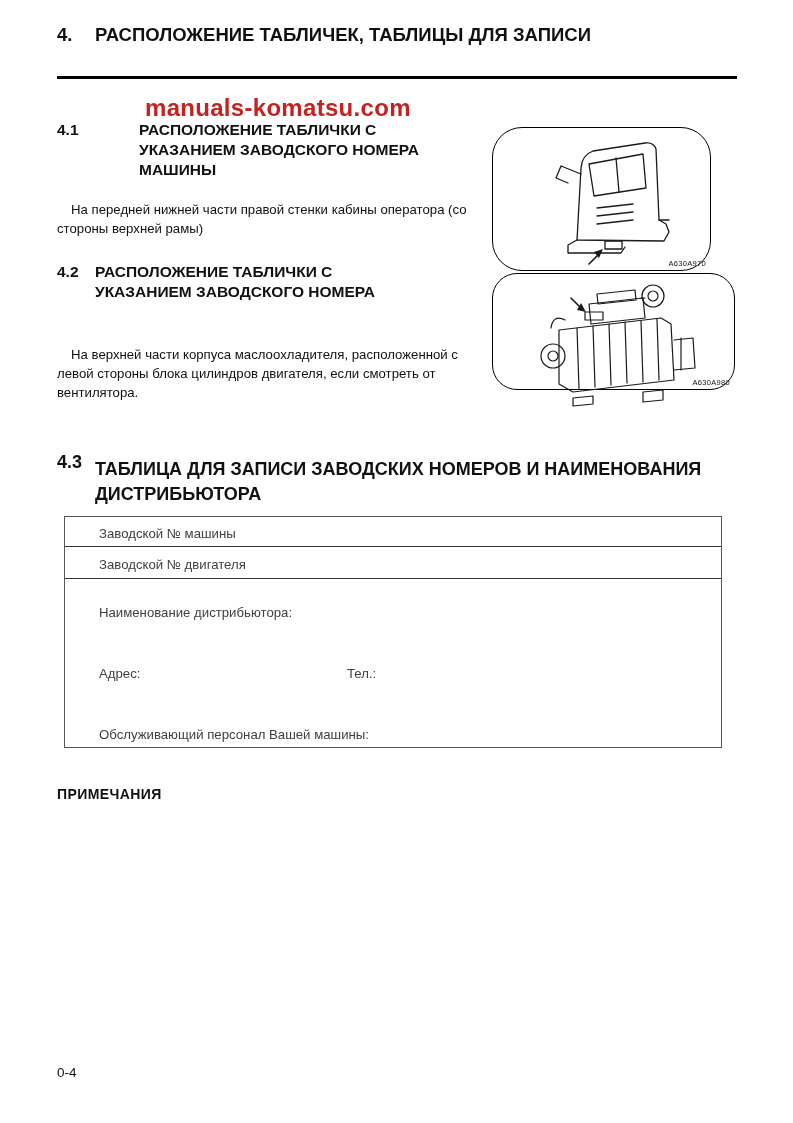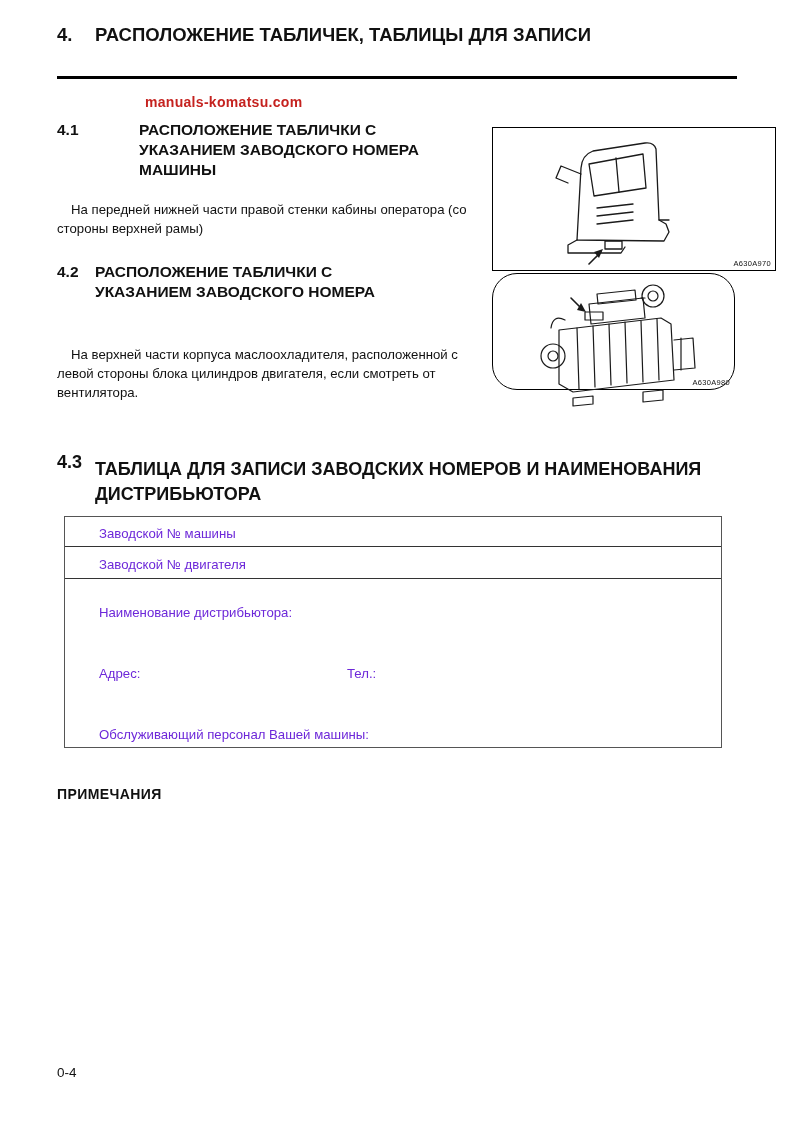--- a/index.html
+++ b/index.html
@@ -23,7 +23,7 @@
   .rule { left:57px; top:76px; width:680px; height:3px; background:#000; }
 
   
-  .watermark { left:145px; top:94px; font-size:14px; font-weight:bold; color:#c5221f; letter-spacing:0.3px; }
+  .watermark { left:145px; top:94px; font-size:24px; font-weight:bold; color:#c5221f; letter-spacing:0.3px; }
 
   
   .sec-heading { display:flex; width:440px; }

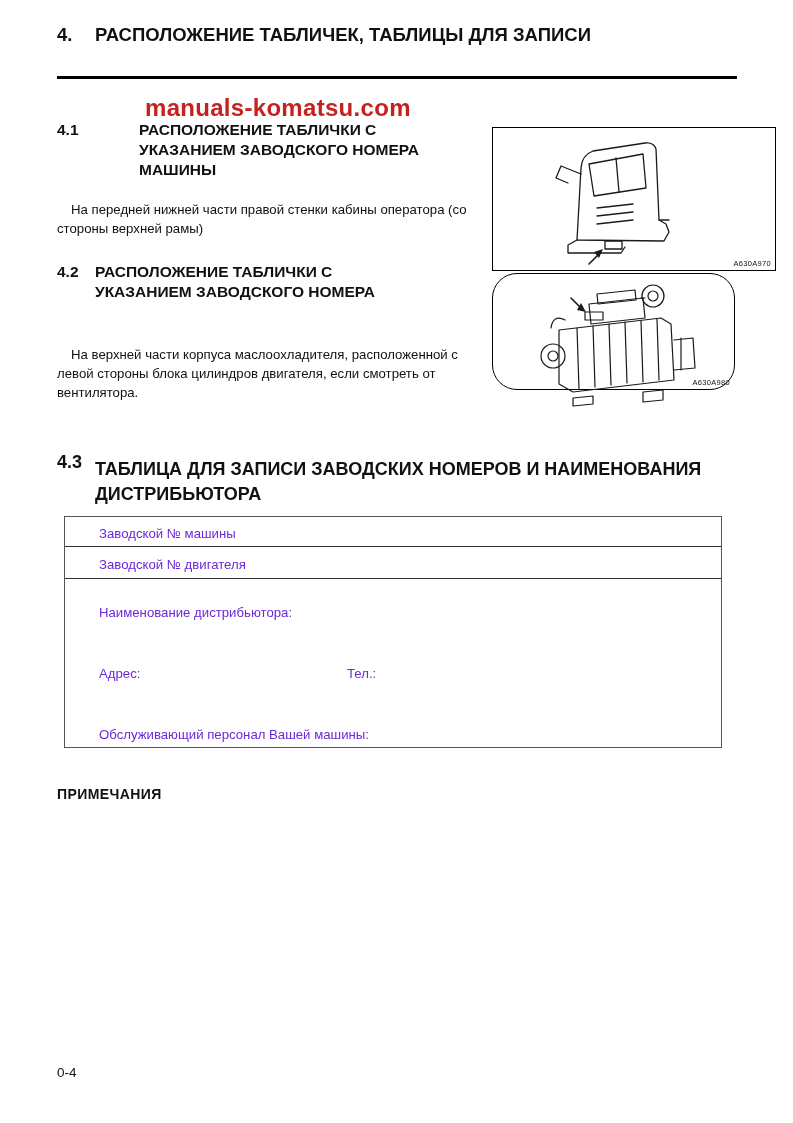--- a/index.html
+++ b/index.html
@@ -40,7 +40,7 @@
 
   
   .figure-box { border:1px solid #000; background:#fff; }
-  .fig1 { left:492px; top:127px; width:284px; height:144px; }
+  .fig1 { left:492px; top:127px; width:219px; height:144px;border-radius:30px; }
   .fig2 { left:492px; top:273px; width:243px; height:117px;border-radius:25px; }
   .fig-code { position:absolute; right:4px; bottom:2px; font-size:7.5px; color:#111; letter-spacing:0.3px; }
   .figure-box svg { display:block; }

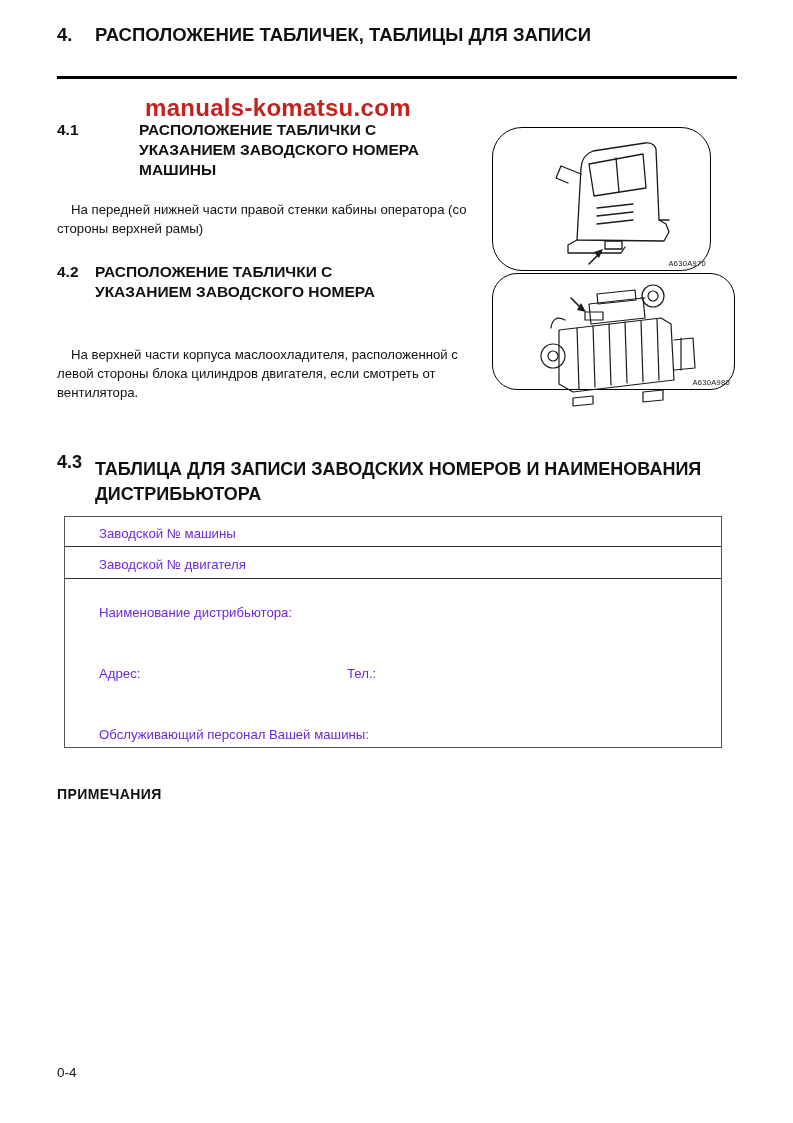--- a/index.html
+++ b/index.html
@@ -53,7 +53,7 @@
 
   
   .form-box { left:64px; top:516px; width:658px; height:232px; border:1px solid #555; }
-  .form-label { position:absolute; font-size:13.2px; color:#6d28d9; white-space:nowrap; }
+  .form-label { position:absolute; font-size:13.2px; color:#404040; white-space:nowrap; }
   .lbl-machine { left:34px; top:9px; }
   .line-machine { position:absolute; left:0; top:29px; width:100%; border-top:1px solid #333; }
   .lbl-engine { left:34px; top:40px; }

